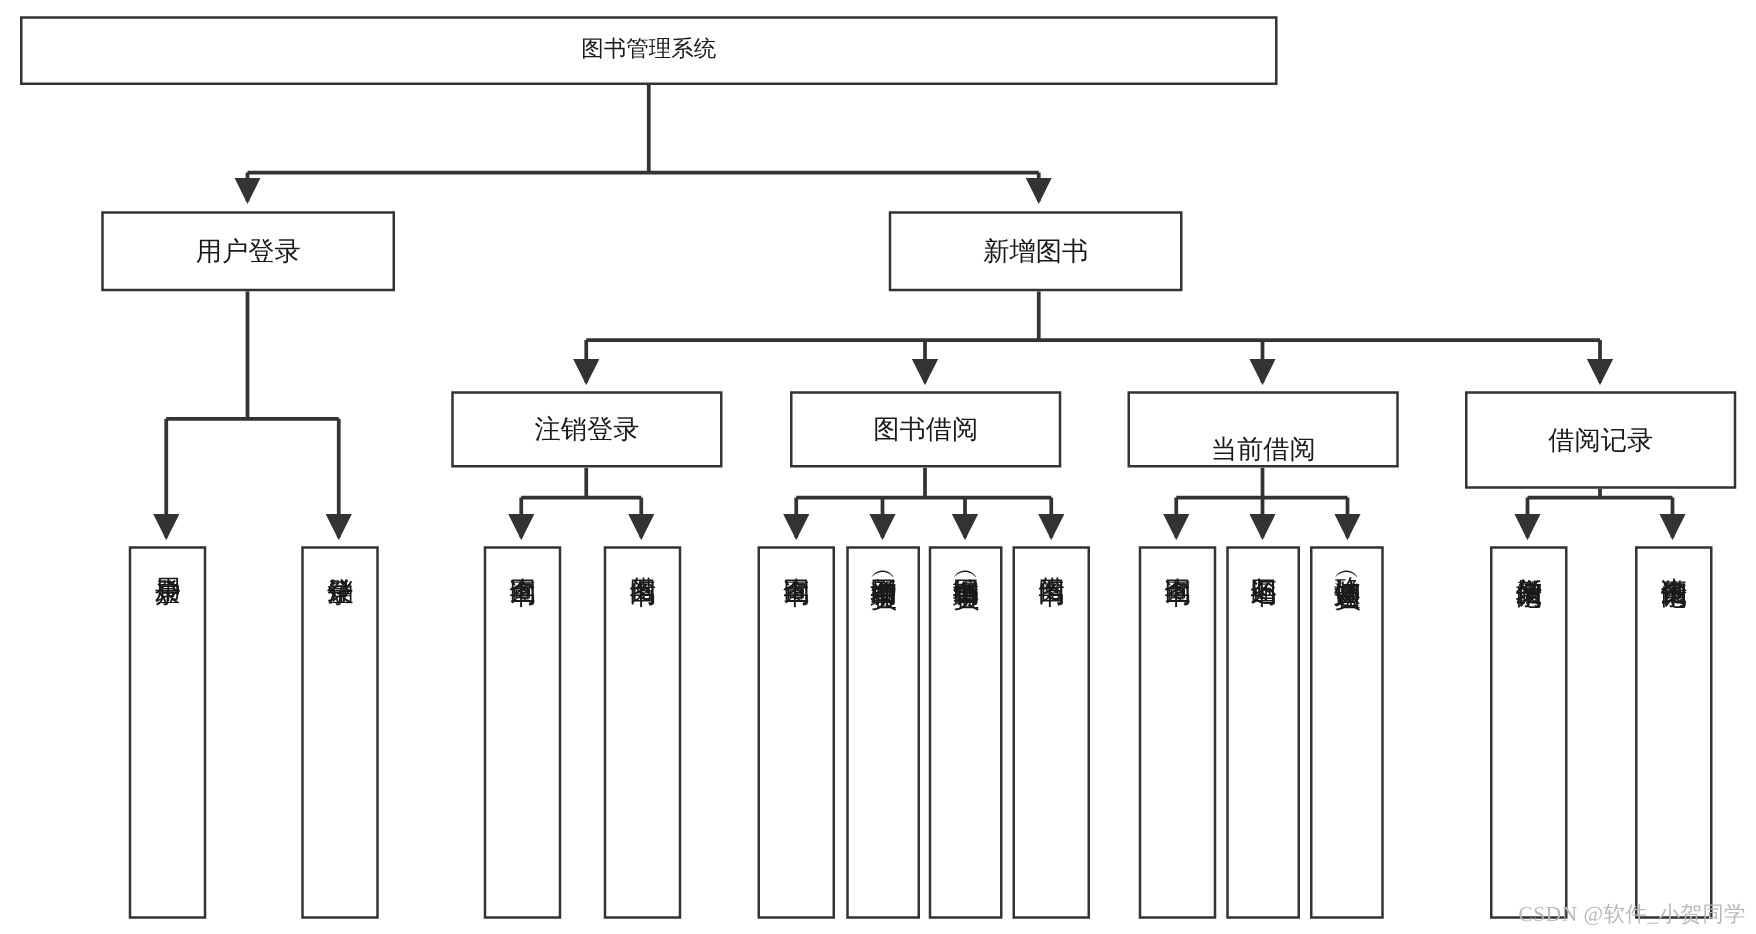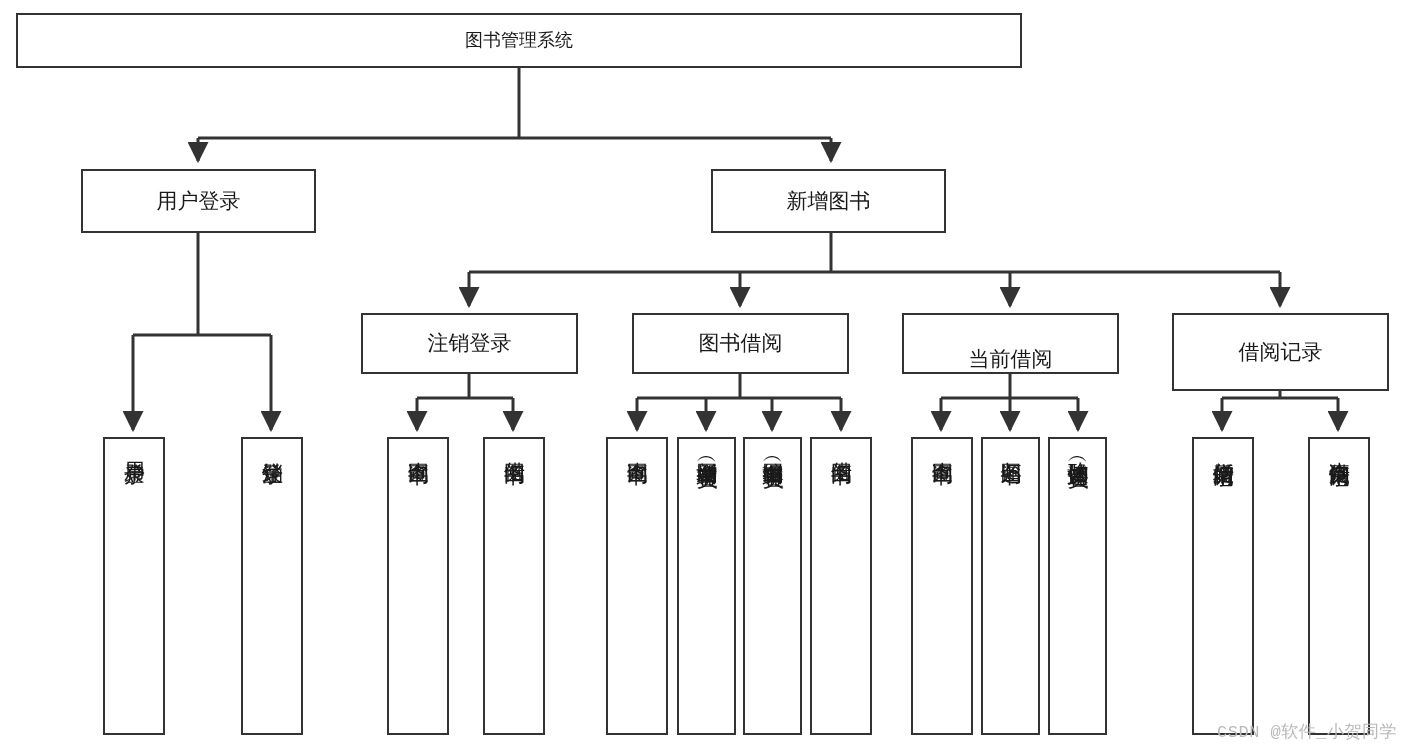--- a/index.html
+++ b/index.html
@@ -71,7 +71,7 @@
     letter-spacing: 0.5px;
     z-index: 5;
     white-space: nowrap;
-    font-family: Liberation Mono, monospace;
+    font-family: Liberation Serif, serif;
   }
 </style>
 </head>

